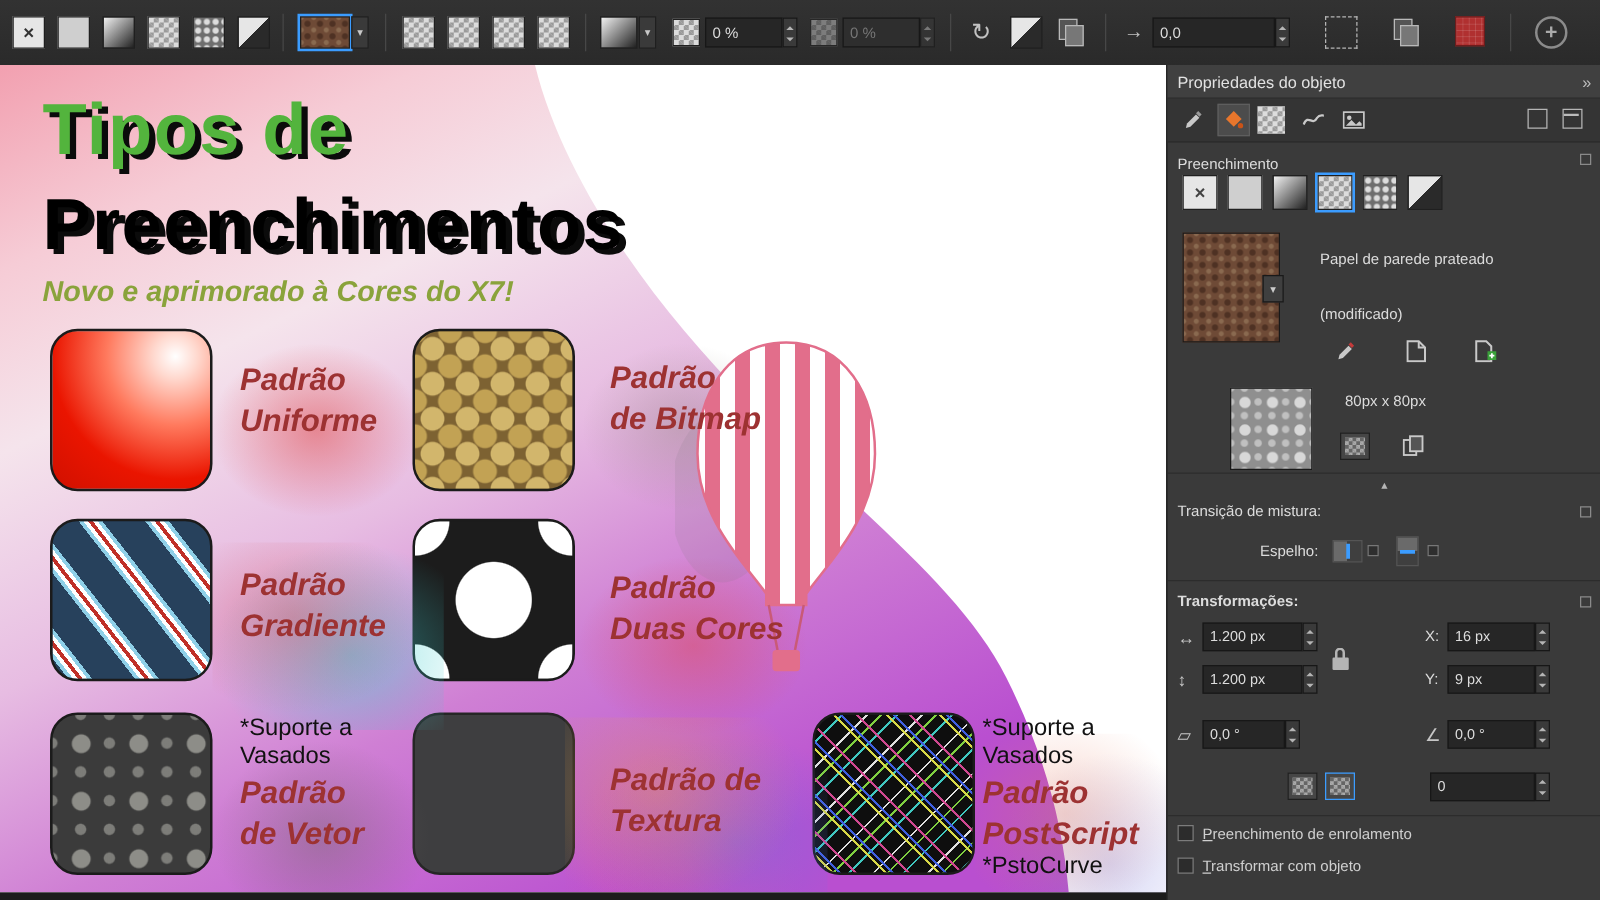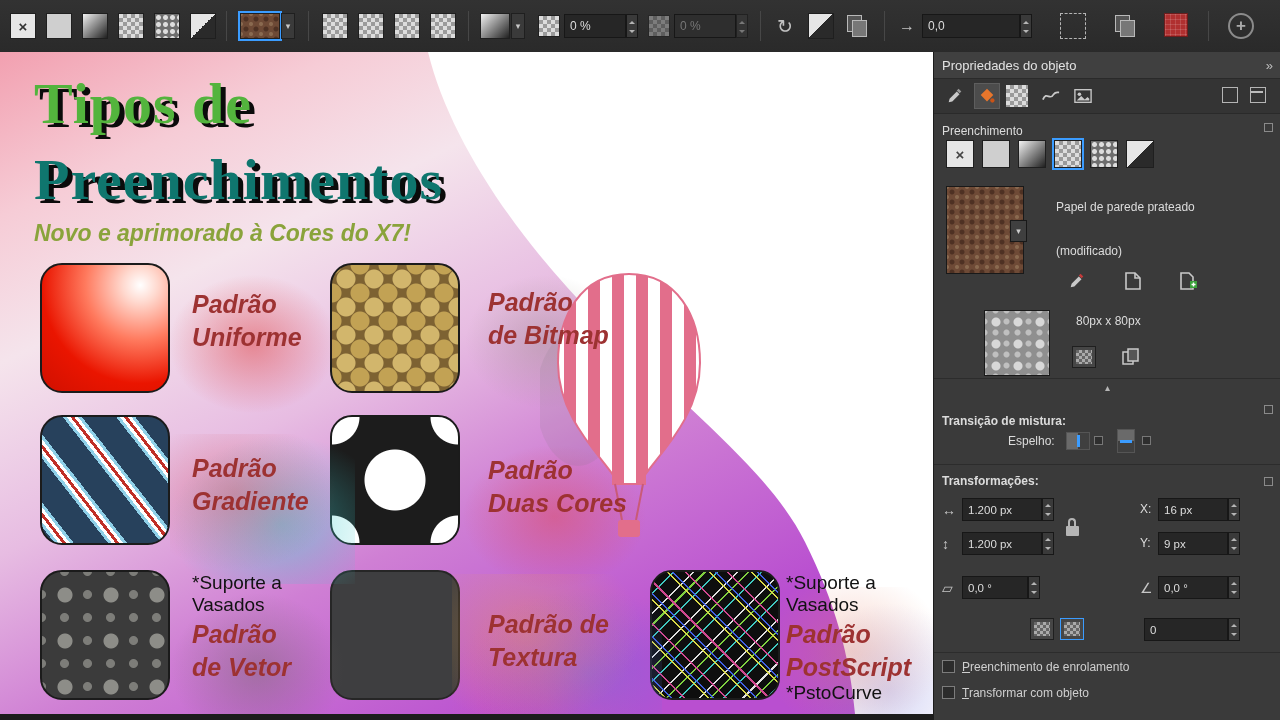--- a/index.html
+++ b/index.html
@@ -55,7 +55,7 @@
   .pinkshape{position:absolute;left:0;top:0;}
   .title{position:absolute;left:34px;top:14px;font-weight:bold;font-size:58px;line-height:76px;
          text-shadow:5px 4px 0 #0b0b0b;letter-spacing:1px;}
-  .title .t1{display:block;font-family:Liberation Serif, serif;}
+  .title .t1{display:block;}
   .subtitle{position:absolute;left:34px;top:168px;font-style:italic;font-weight:bold;font-size:23px;}
   .sw{position:absolute;width:130px;height:130px;border-radius:22px;border:2px solid #1b1b1b;box-sizing:border-box;}
   .sw.uniform{background:radial-gradient(circle at 78% 16%,#ffffff 0%,#ffd9cf 12%,#ff7a5e 38%,#ea1500 68%,#d01000 100%);}

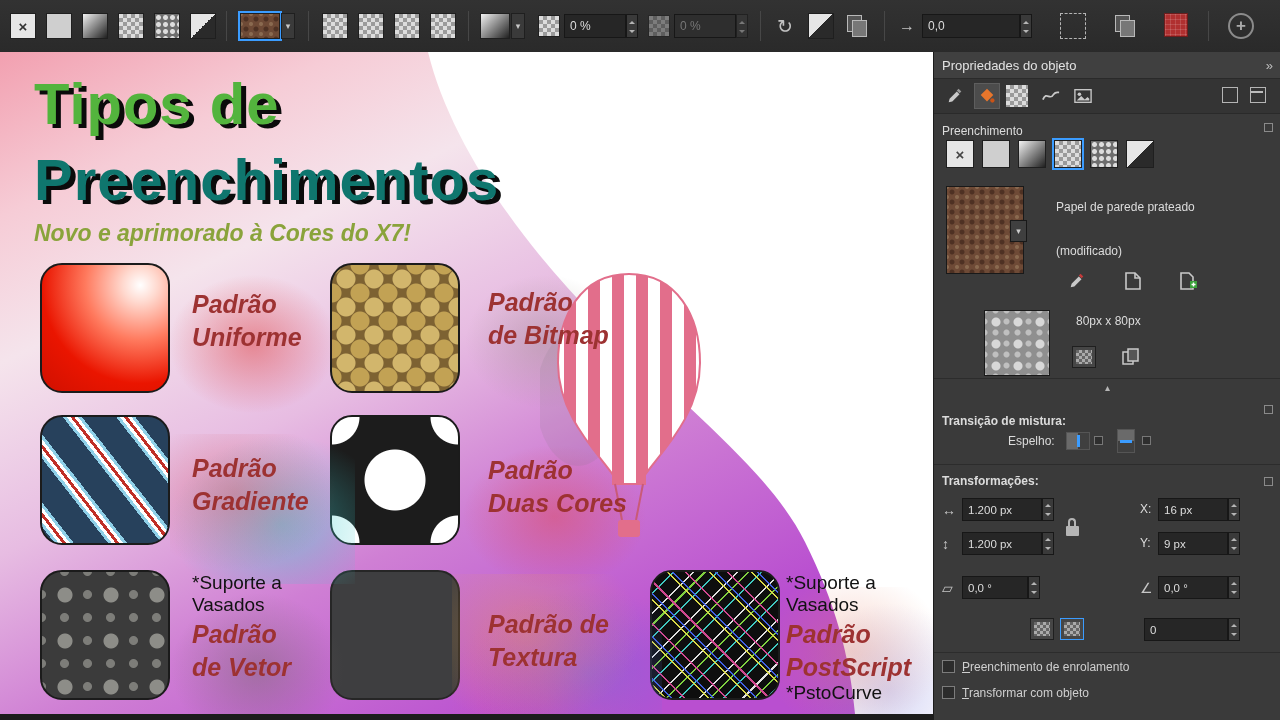--- a/index.html
+++ b/index.html
@@ -234,7 +234,7 @@
 
     <div class="title">
       <span class="t1" style="color:#53b43d">Tipos de</span>
-      <span class="t1" style="color:#0f766e">Preenchimentos</span>
+      <span class="t1" style="color:#000000">Preenchimentos</span>
     </div>
     <div class="subtitle" style="color:#8aa33b">Novo e aprimorado à Cores do X7!</div>
 

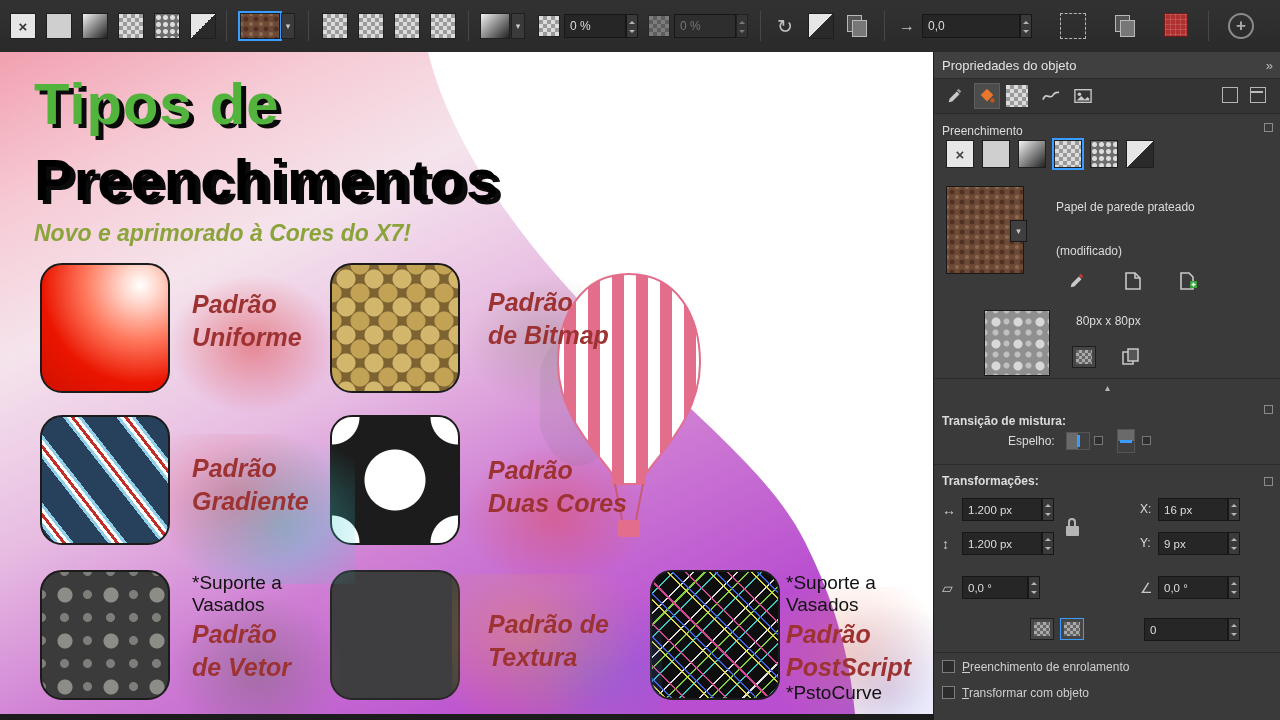--- a/index.html
+++ b/index.html
@@ -400,7 +400,7 @@
     <div class="hr" style="top:326px"></div>
     <span class="collapse">▴</span>
 
-    <span class="p-row-label" style="top:362px;font-weight:bold">Transição de mistura:</span>
+    <span class="p-row-label" style="top:350px;font-weight:normal">Transição de mistura:</span>
     <span class="sec-sq" style="top:353px"></span>
 
     <span class="p-row-label" style="left:74px;top:382px">Espelho:</span>

